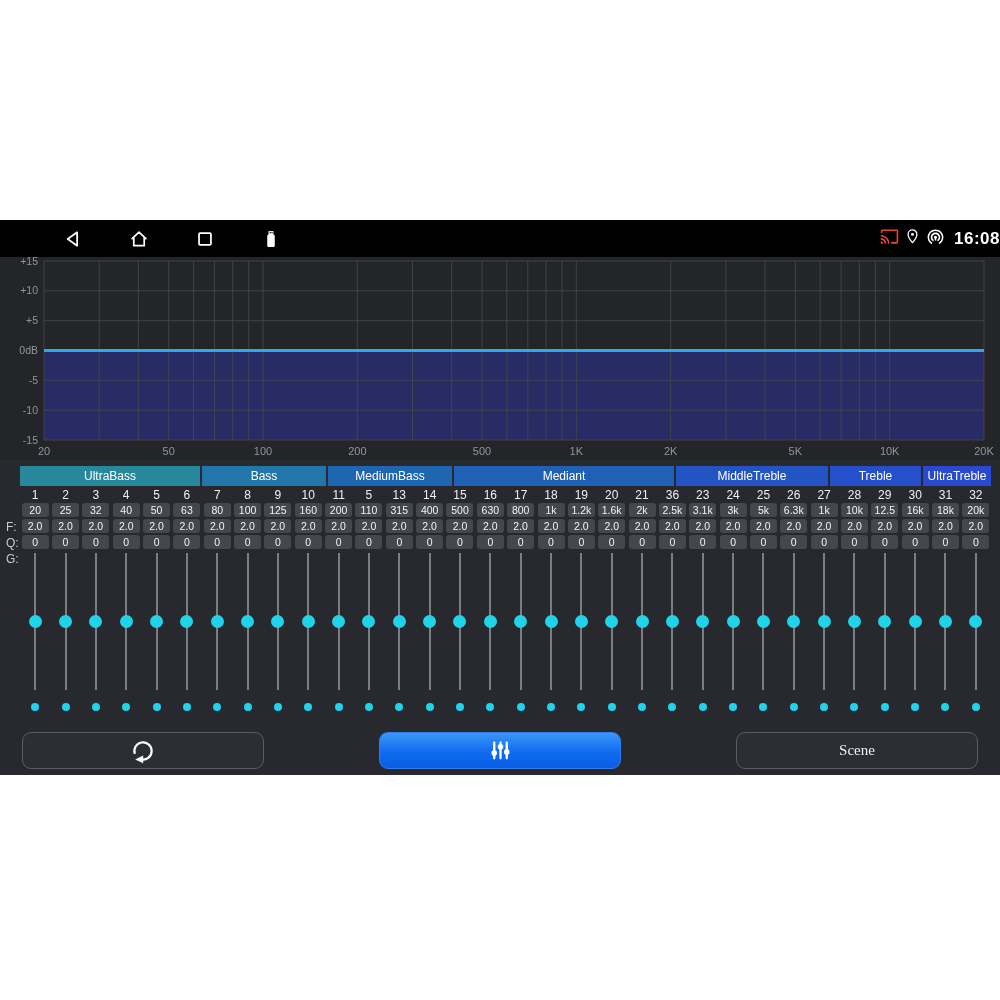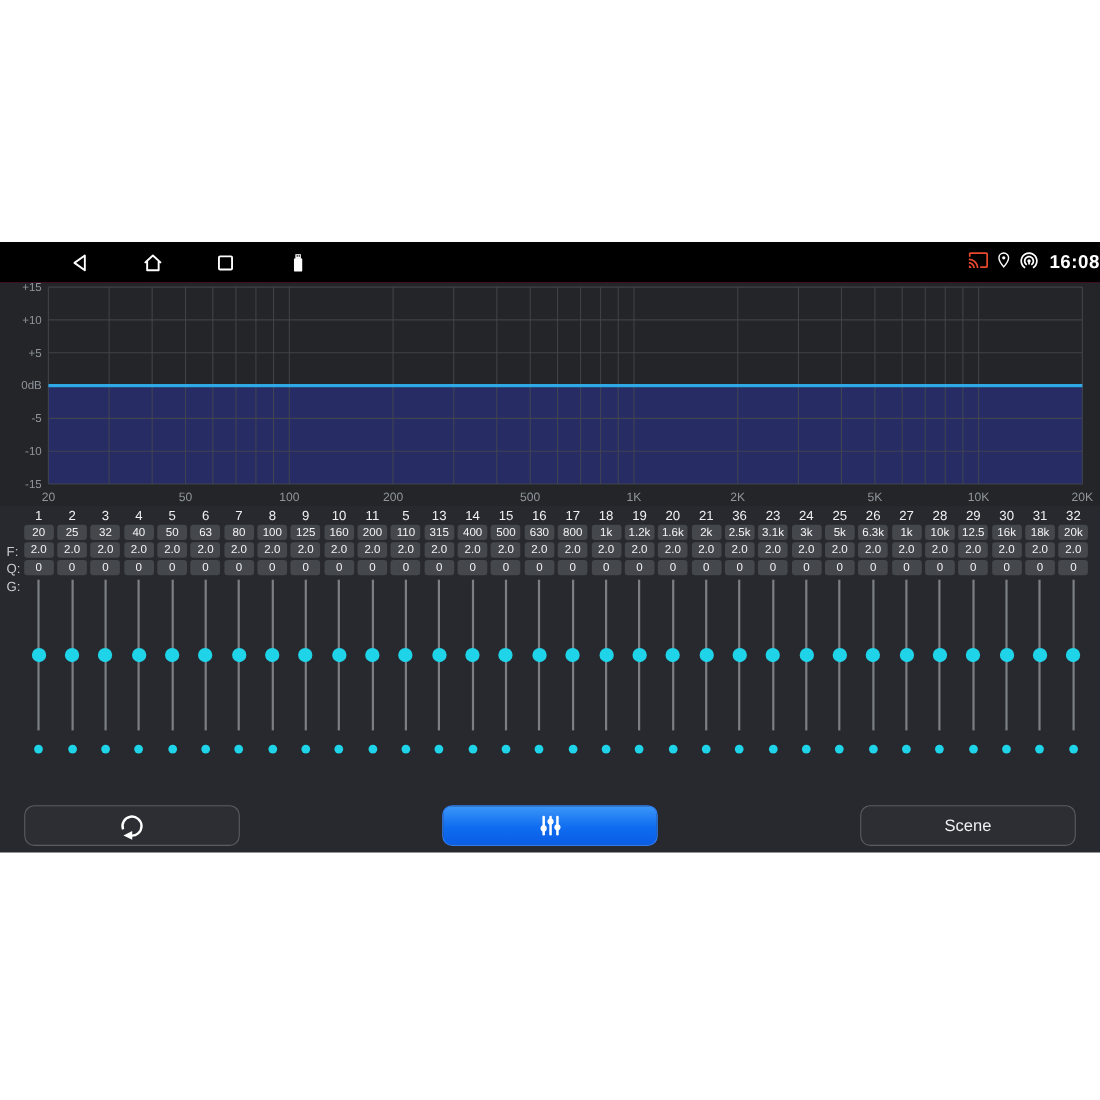--- a/index.html
+++ b/index.html
@@ -150,6 +150,29 @@
       </svg>
   </div>
 
+  <div class="band-strip" id="band-strip">
+      <div class="band-seg" style="width: 180px; background: rgb(39, 135, 155);">
+        <span>UltraBass</span>
+      </div>
+      <div class="band-seg" style="width: 124px; background: rgb(34, 119, 170);">
+        <span>Bass</span>
+      </div>
+      <div class="band-seg" style="width: 124px; background: rgb(31, 102, 178);">
+        <span>MediumBass</span>
+      </div>
+      <div class="band-seg" style="width: 220px; background: rgb(32, 97, 182);">
+        <span>Mediant</span>
+      </div>
+      <div class="band-seg" style="width: 152px; background: rgb(34, 84, 195);">
+        <span>MiddleTreble</span>
+      </div>
+      <div class="band-seg" style="width: 91px; background: rgb(38, 79, 203);">
+        <span>Treble</span>
+      </div>
+      <div class="band-seg" style="width: 68px; background: rgb(42, 73, 211);">
+        <span>UltraTreble</span>
+      </div>
+    </div>
 
   <div class="channel-area">
     <div class="row-labels">

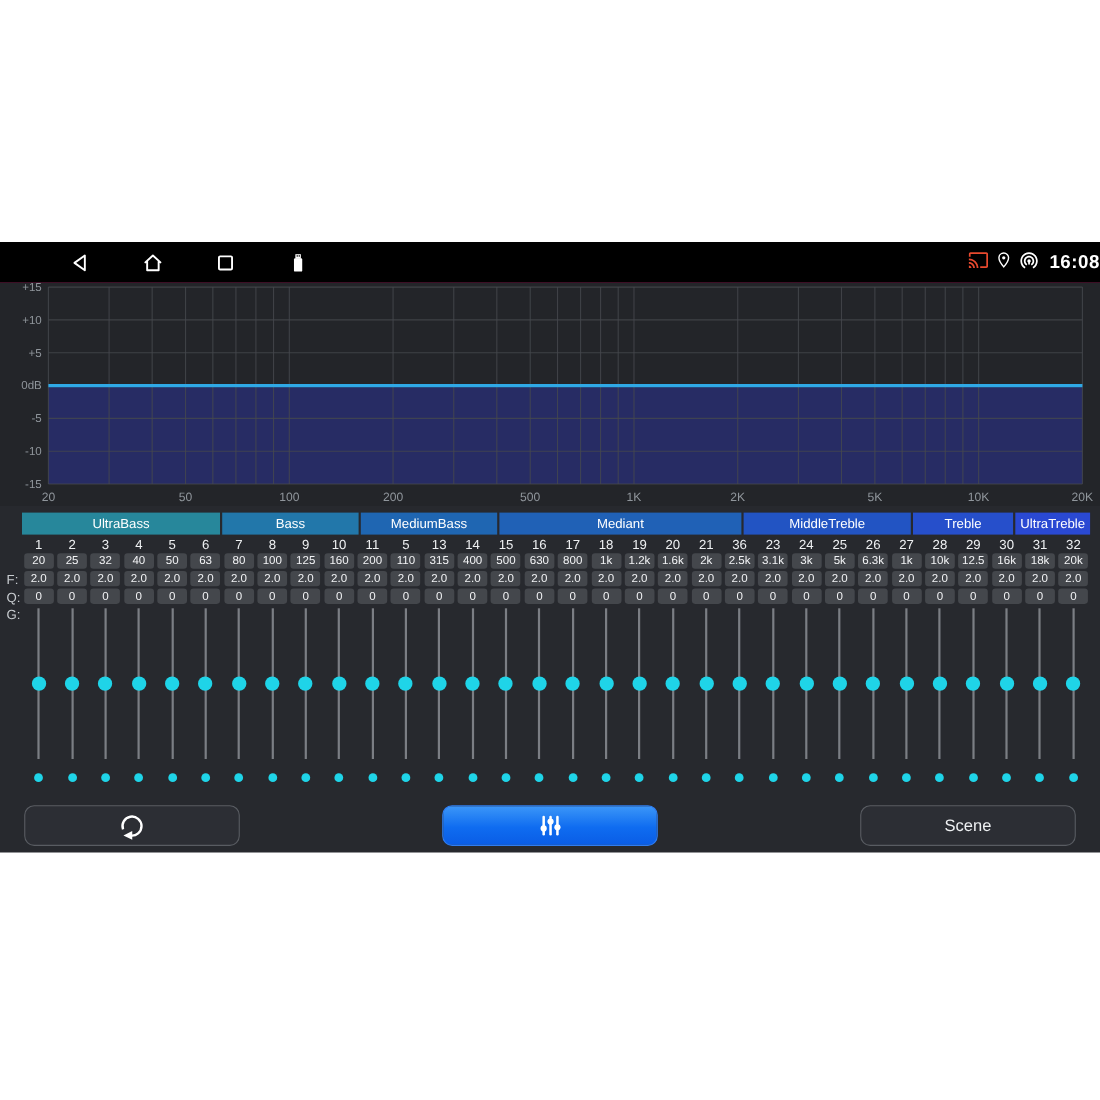--- a/index.html
+++ b/index.html
@@ -35,7 +35,7 @@
 
   
   .buttons{position:absolute;left:0;top:512px;width:1000px;display:flex;justify-content:space-between;padding:0 22px;box-sizing:border-box;}
-  .btn{width:196px;height:37px;border-radius:9px;background:#2c2e34;border:1px solid #595c62;color:#eef0f2;font-size:15px;font-family:Liberation Sans, sans-serif;display:flex;align-items:center;justify-content:center;cursor:pointer;}
+  .btn{width:242px;height:37px;border-radius:9px;background:#2c2e34;border:1px solid #595c62;color:#eef0f2;font-size:15px;font-family:Liberation Serif, serif;display:flex;align-items:center;justify-content:center;cursor:pointer;}
   .btn.active{background:linear-gradient(180deg,#3b96f8 0%,#0f6cf0 55%,#0a5de6 100%);border:1px solid #2f7df2;}
 </style>
 </head>

